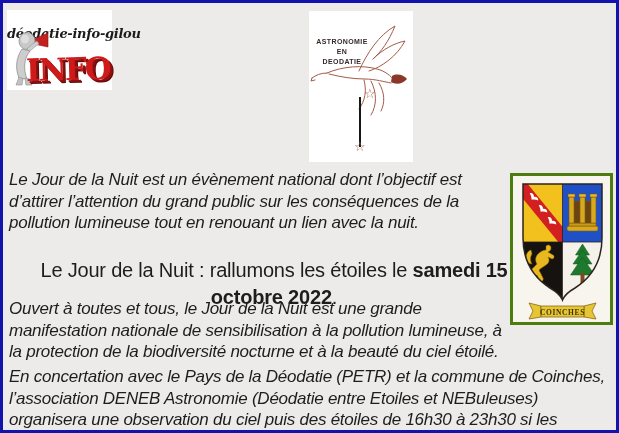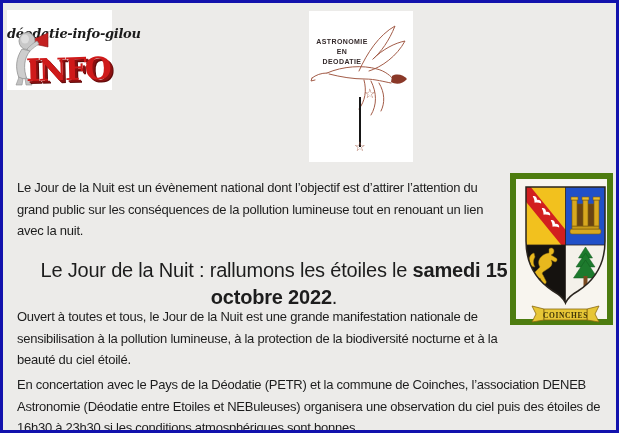--- a/index.html
+++ b/index.html
@@ -52,8 +52,8 @@
   }
 
   
-  .para { position:absolute; margin:8px; font-size:13px; line-height:21.5px;
-    letter-spacing:-0.25px; color:#1d1d1d; }
+  .para { position:absolute; margin:0; font-size:17px; line-height:21.5px;
+    letter-spacing:-0.25px; color:#1d1d1d;font-style:italic; }
   .p1 { left:6px; top:166px; width:494px; }
   .heading {
     position:absolute; left:6px; top:238px; width:498px; margin:16px;

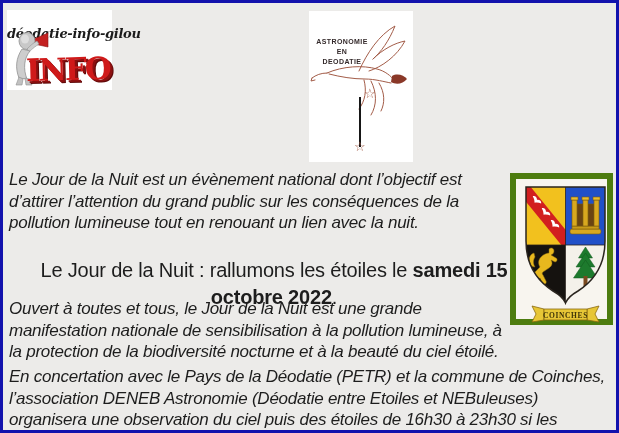--- a/index.html
+++ b/index.html
@@ -48,7 +48,7 @@
   
   .arms {
     position:absolute; left:507px; top:170px; width:103px; height:152px;
-    background:#f8f5ef; border:6px solid #4d7c0f; box-sizing:border-box;
+    background:#f8f5ef; border:3px solid #4d7c0f; box-sizing:border-box;
   }
 
   

